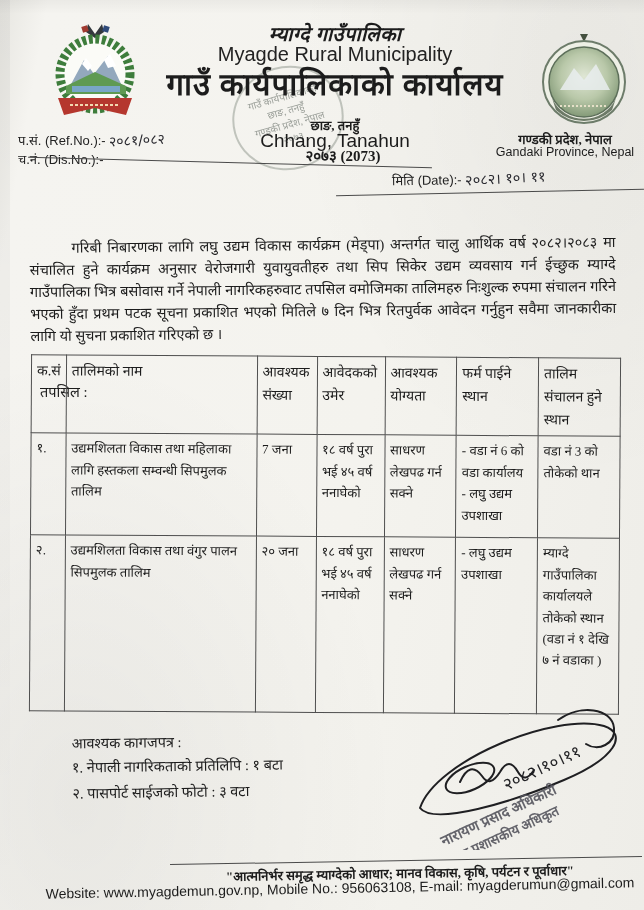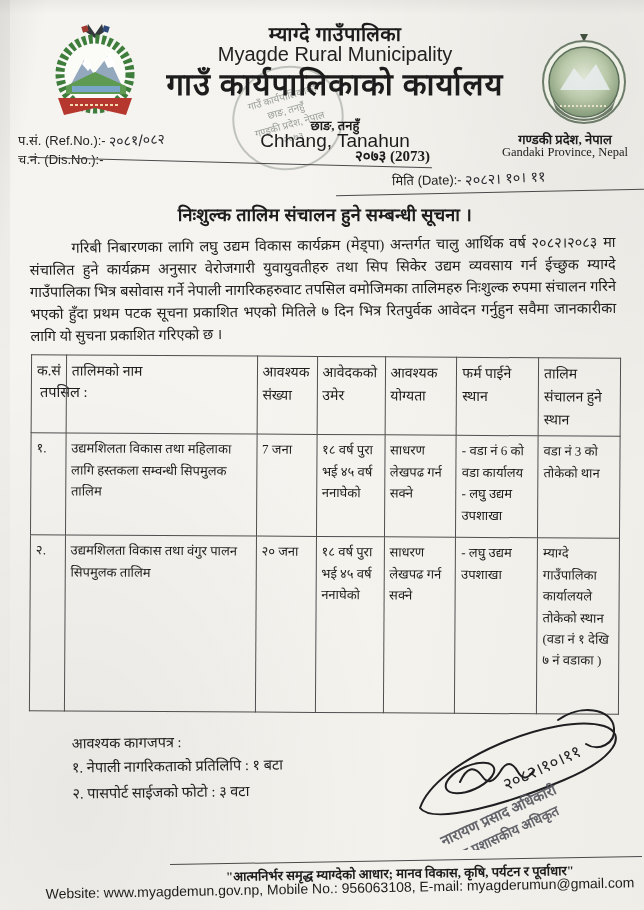--- a/index.html
+++ b/index.html
@@ -96,7 +96,7 @@
     <span>२०७३</span>
   </div>
 
-  <div class="abs ctr h-np-small" style="left:150px;top:20px;width:370px;">म्याग्दे गाउँपालिका</div>
+  <div class="abs ctr h-np-small" style="left:150px;top:20px;width:370px;font-style:italic;">म्याग्दे गाउँपालिका</div>
   <div class="abs ctr h-en-small latin" style="left:150px;top:43px;width:370px;">Myagde Rural Municipality</div>
   <div class="abs ctr h-np-big" style="left:110px;top:62px;width:450px;">गाउँ कार्यपालिकाको कार्यालय</div>
   <div class="abs ctr h-place-np" style="left:230px;top:116px;width:210px;">छाङ, तनहुँ</div>

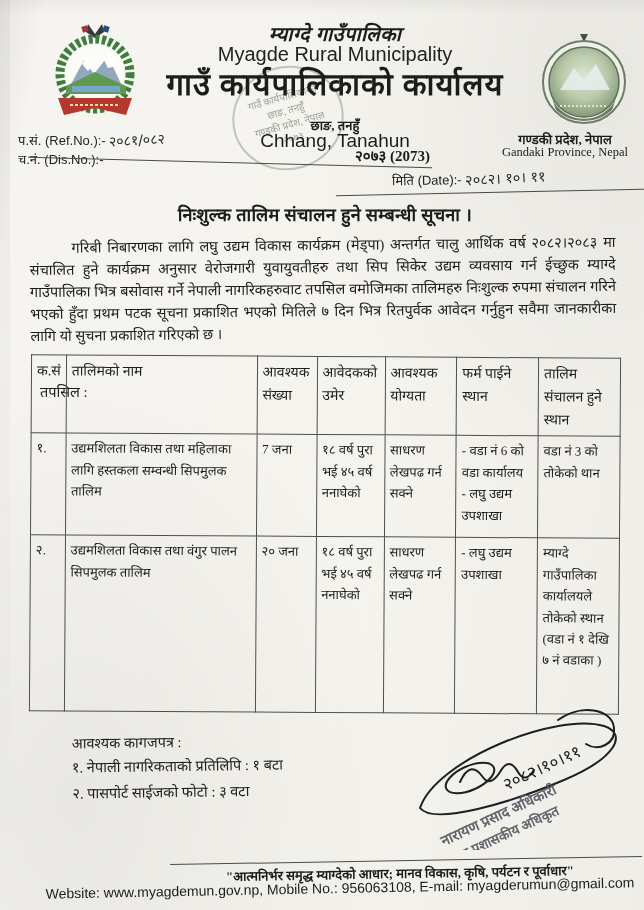--- a/index.html
+++ b/index.html
@@ -101,7 +101,7 @@
   <div class="abs ctr h-np-big" style="left:110px;top:62px;width:450px;">गाउँ कार्यपालिकाको कार्यालय</div>
   <div class="abs ctr h-place-np" style="left:230px;top:116px;width:210px;">छाङ, तनहुँ</div>
   <div class="abs ctr h-place-en latin" style="left:230px;top:130px;width:210px;">Chhang, Tanahun</div>
-  <div class="abs ctr h-year" style="left:220px;top:145px;width:210px;text-align:right;">२०७३ (2073)</div>
+  <div class="abs ctr h-year" style="left:238px;top:145px;width:210px;">२०७३ (2073)</div>
 
   <div class="abs ctr prov-np" style="left:490px;top:130px;width:150px;">गण्डकी प्रदेश, नेपाल</div>
   <div class="abs ctr prov-en latin" style="left:490px;top:145px;width:150px;font-family:Liberation Serif, serif;">Gandaki Province, Nepal</div>

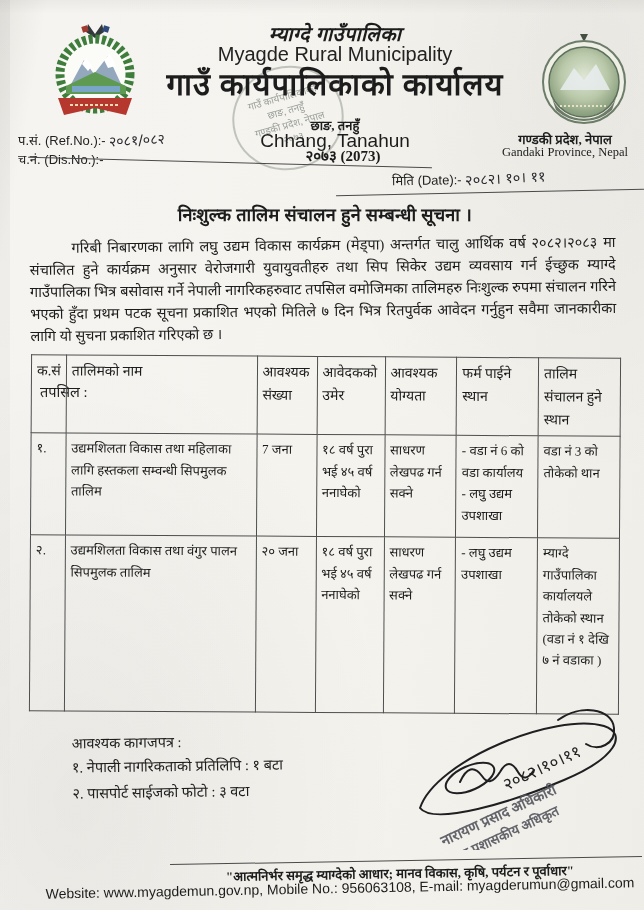--- a/index.html
+++ b/index.html
@@ -104,7 +104,7 @@
   <div class="abs ctr h-year" style="left:238px;top:145px;width:210px;">२०७३ (2073)</div>
 
   <div class="abs ctr prov-np" style="left:490px;top:130px;width:150px;">गण्डकी प्रदेश, नेपाल</div>
-  <div class="abs ctr prov-en latin" style="left:490px;top:145px;width:150px;font-family:Liberation Serif, serif;">Gandaki Province, Nepal</div>
+  <div class="abs ctr prov-en latin" style="left:490px;top:145px;width:150px;">Gandaki Province, Nepal</div>
 
   <div class="abs meta-label" style="left:18px;top:130px;">
     <span>प.सं. (Ref.No.):-</span>

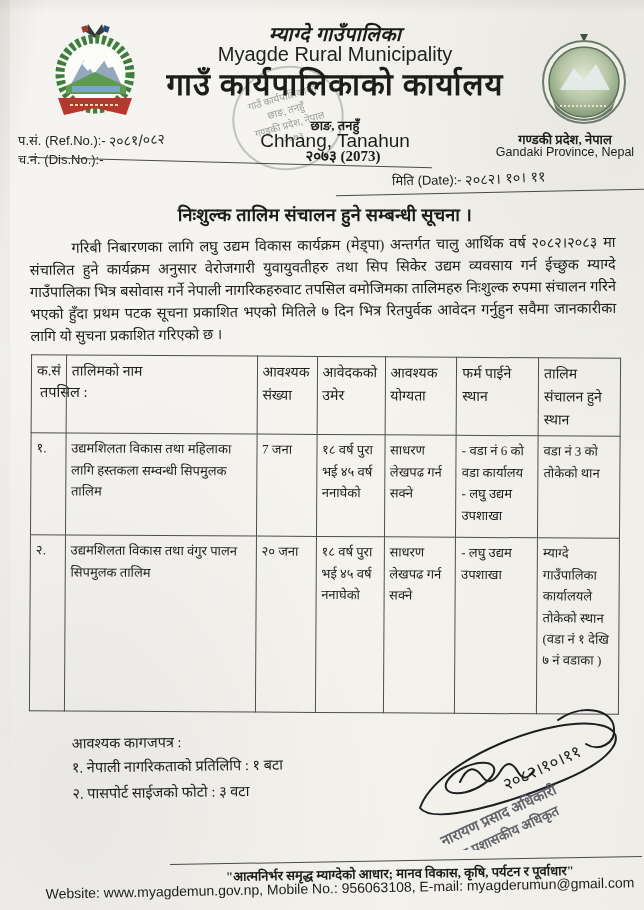--- a/index.html
+++ b/index.html
@@ -118,7 +118,6 @@
   </div>
   <div class="rule" style="left:336px;top:192px;width:308px;transform:rotate(-1.2deg);"></div>
 
-  <div class="abs ctr notice-title" style="left:100px;top:202px;width:450px;">निःशुल्क तालिम संचालन हुने सम्बन्धी सूचना ।</div>
 
   <div class="abs bodytext" style="left:30px;top:234px;width:586px;transform:rotate(-0.6deg);">गरिबी निबारणका लागि लघु उद्यम विकास कार्यक्रम (मेड्पा) अन्तर्गत चालु आर्थिक वर्ष २०८२।२०८३ मा संचालित हुने कार्यक्रम अनुसार वेरोजगारी युवायुवतीहरु तथा सिप सिकेर उद्यम व्यवसाय गर्न ईच्छुक म्याग्दे गाउँपालिका भित्र बसोवास गर्ने नेपाली नागरिकहरुवाट तपसिल वमोजिमका तालिमहरु निःशुल्क रुपमा संचालन गरिने भएको हुँदा प्रथम पटक सूचना प्रकाशित भएको मितिले ७ दिन भित्र रितपुर्वक आवेदन गर्नुहुन सवैमा जानकारीका लागि यो सुचना प्रकाशित गरिएको छ ।</div>
   <div class="abs tapasil" style="left:40px;top:336px;margin-top:45px;">तपसिल :</div>

